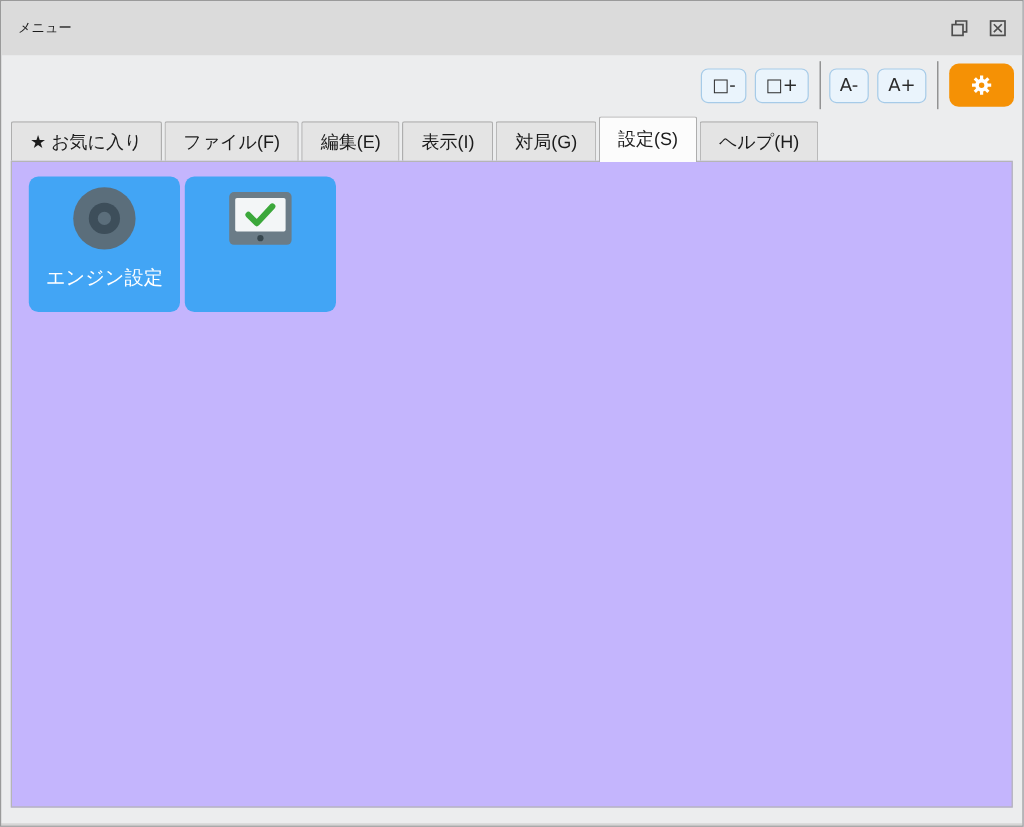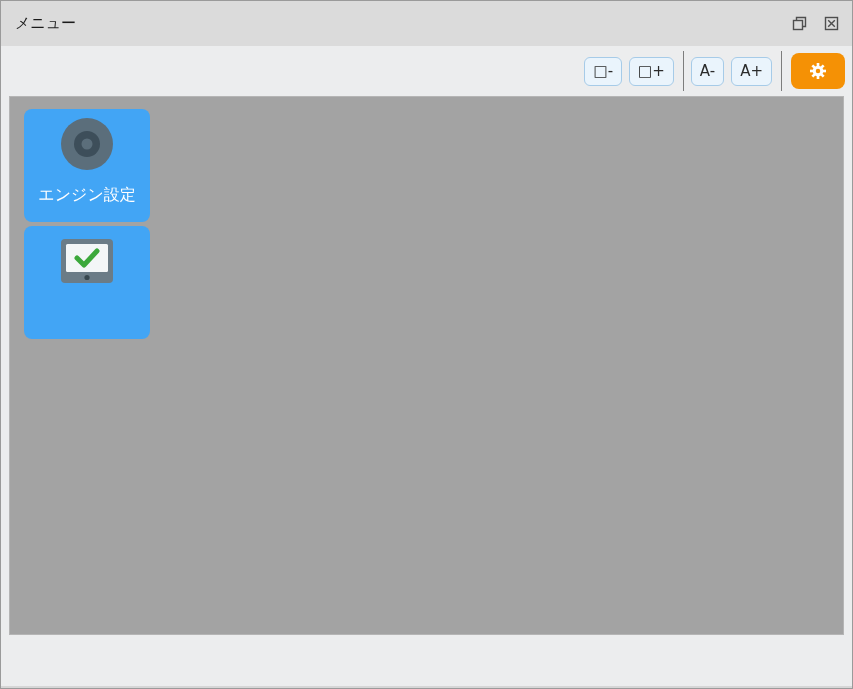--- a/index.html
+++ b/index.html
@@ -22,7 +22,7 @@
     display:flex; align-items:center;
     padding:0 12px 0 14px;
   }
-  .title { flex:1; font-size:15px; color:#1b1b1b; }
+  .title { flex:1; font-size:11px; color:#1b1b1b; }
   .win-btn {
     width:17px; height:17px; margin-left:15px;
     display:flex; align-items:center; justify-content:center;

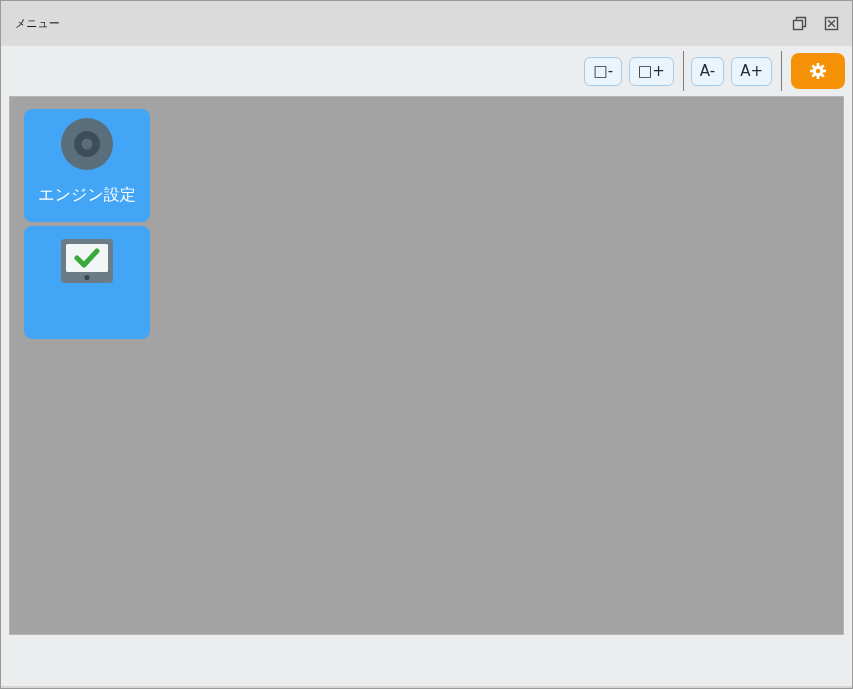--- a/index.html
+++ b/index.html
@@ -137,6 +137,15 @@
     </button>
   </div>
 
+  <div class="tabbar">
+    <div class="tab">★ お気に入り</div>
+    <div class="tab">ファイル(F)</div>
+    <div class="tab">編集(E)</div>
+    <div class="tab">表示(I)</div>
+    <div class="tab">対局(G)</div>
+    <div class="tab selected">設定(S)</div>
+    <div class="tab">ヘルプ(H)</div>
+  </div>
 
   <div class="pane">
 

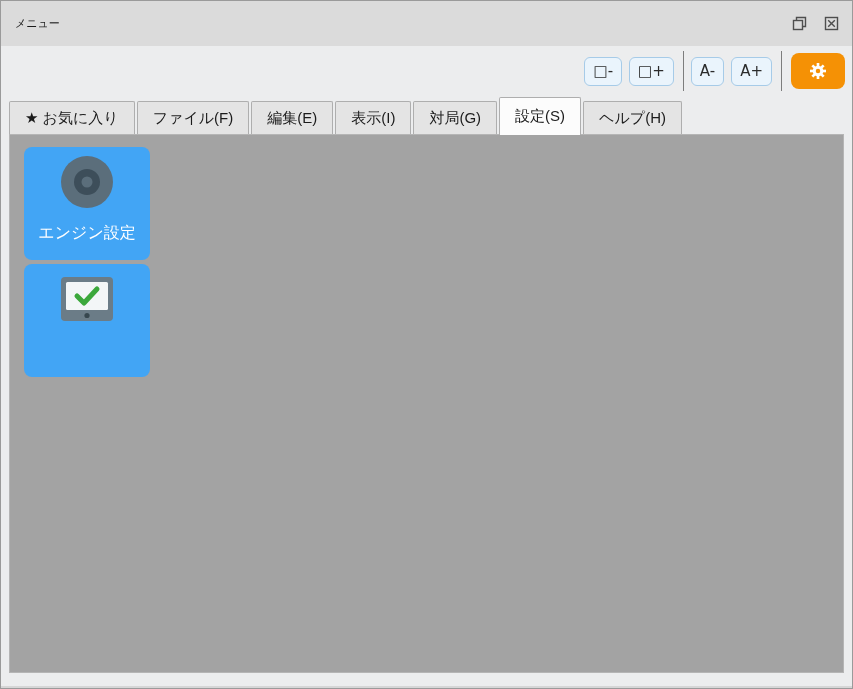--- a/index.html
+++ b/index.html
@@ -67,10 +67,10 @@
   
   .pane {
     margin:0 8px; height:539px;
-    background:#a3a3a3; border:1px solid #B5B5B5;
+    background:#c4b5fd; border:1px solid #B5B5B5;
     padding:12px 14px;
     display:flex; gap:4px; align-items:flex-start;
-    position:relative; z-index:1;flex-direction:column;
+    position:relative; z-index:1;
   }
   
   .tile {

